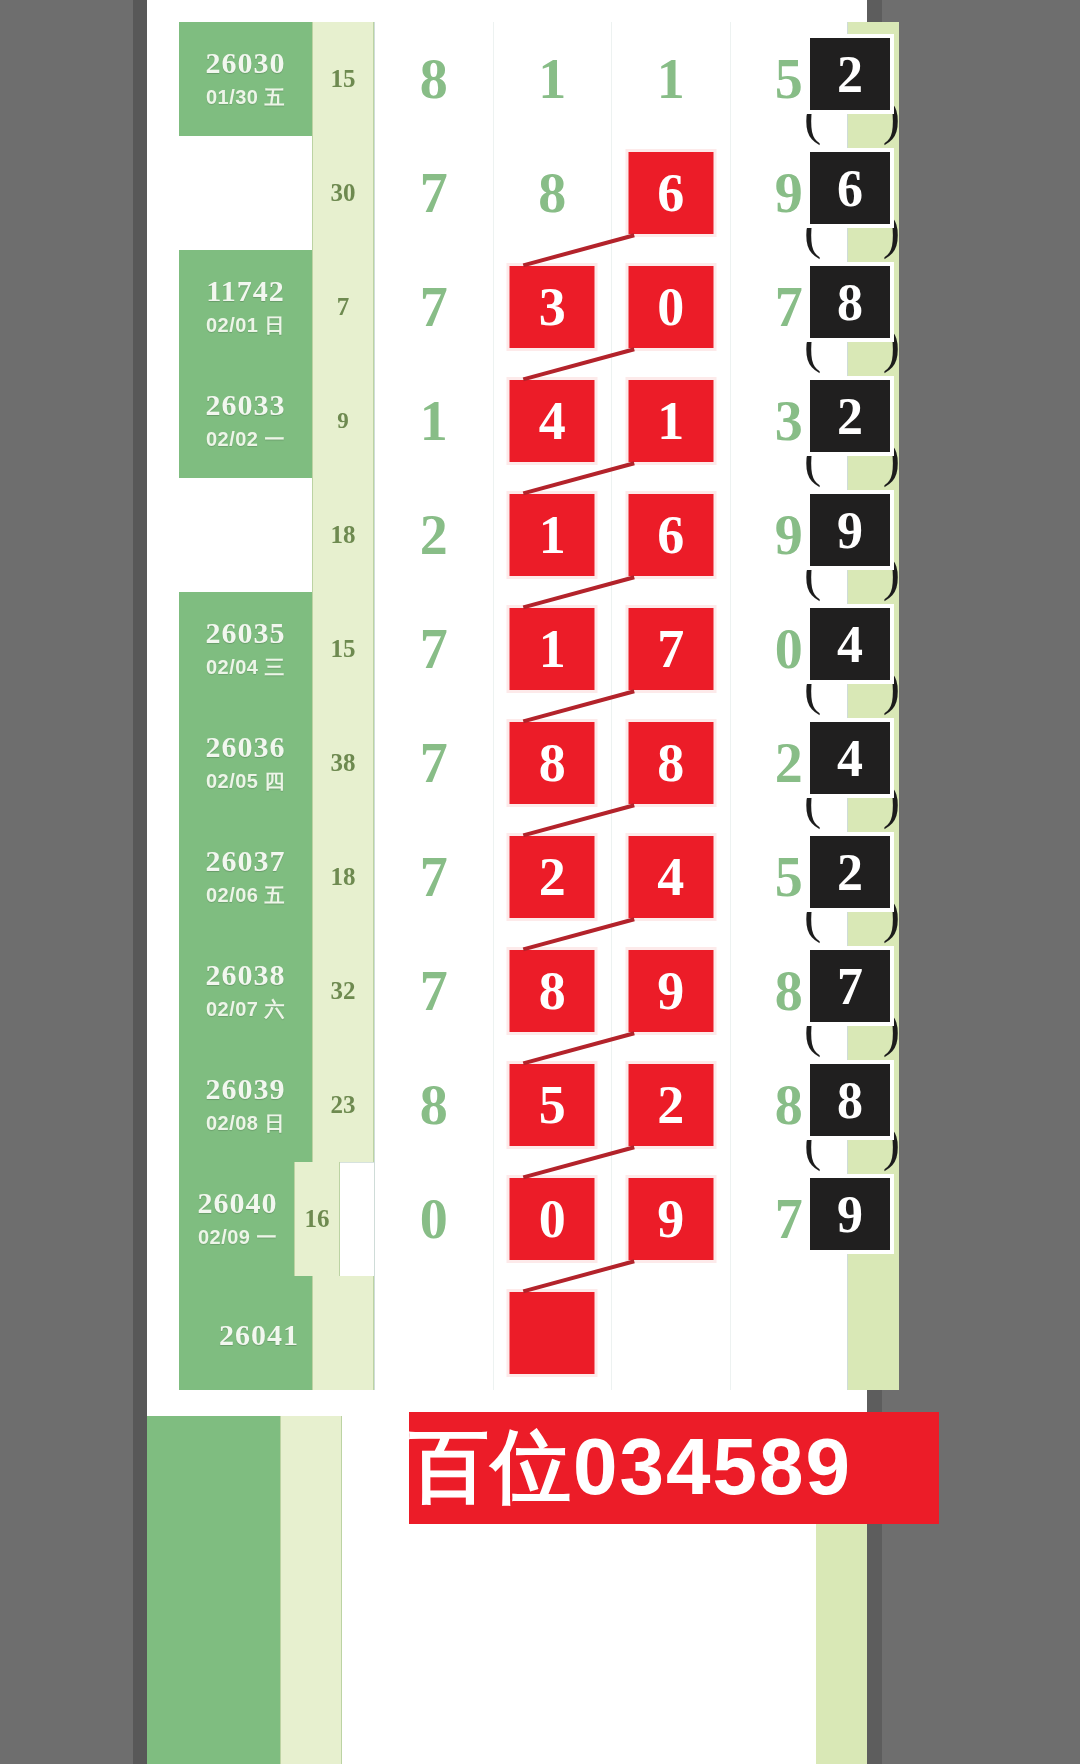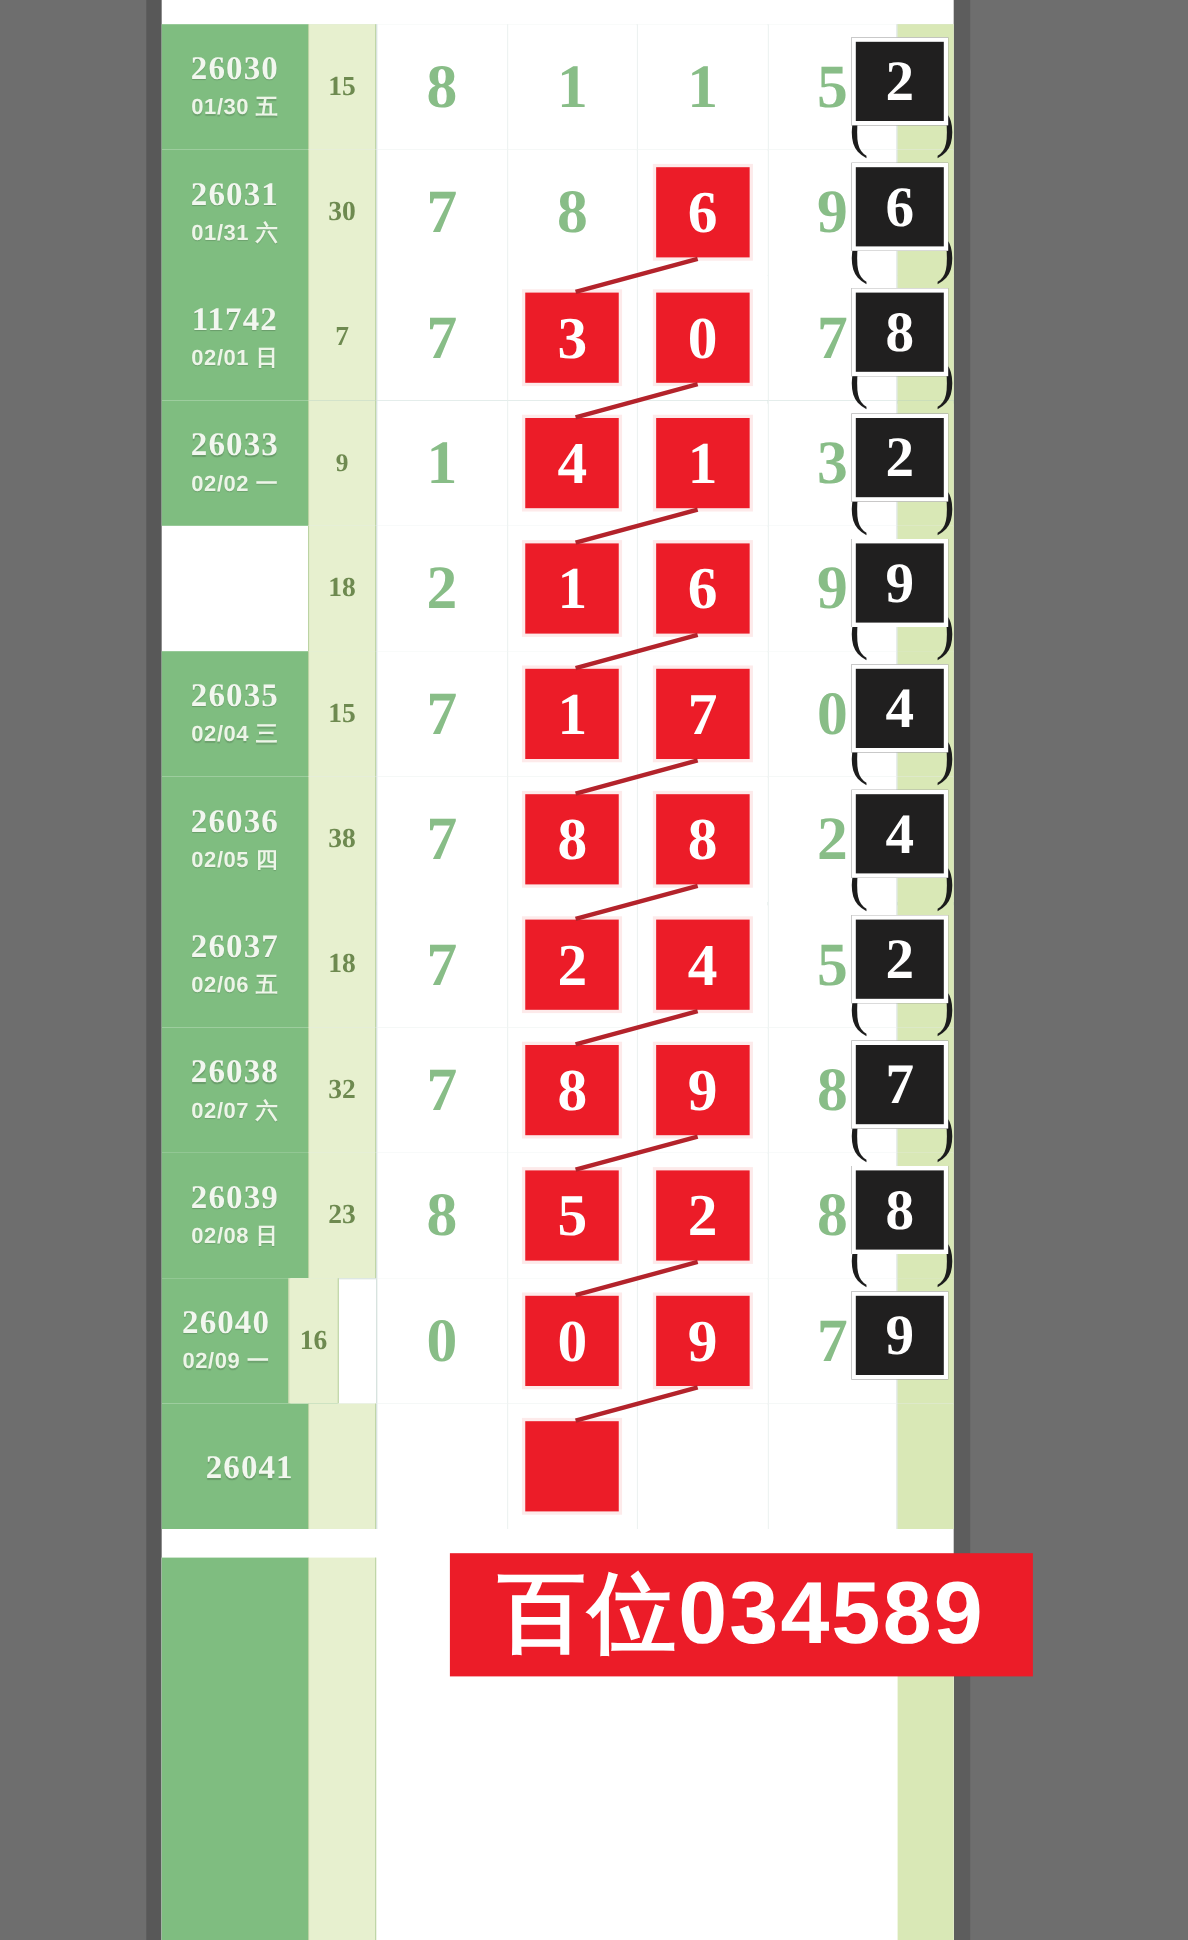--- a/index.html
+++ b/index.html
@@ -25,7 +25,7 @@
   }  
 
   
-  #grid { position:absolute; left:0; top:0; width:720px; }
+  #grid { position:absolute; left:0; top:0; width:720px;padding-left:32px; }
 
   .row { position:relative; width:720px; height:114px; }
 

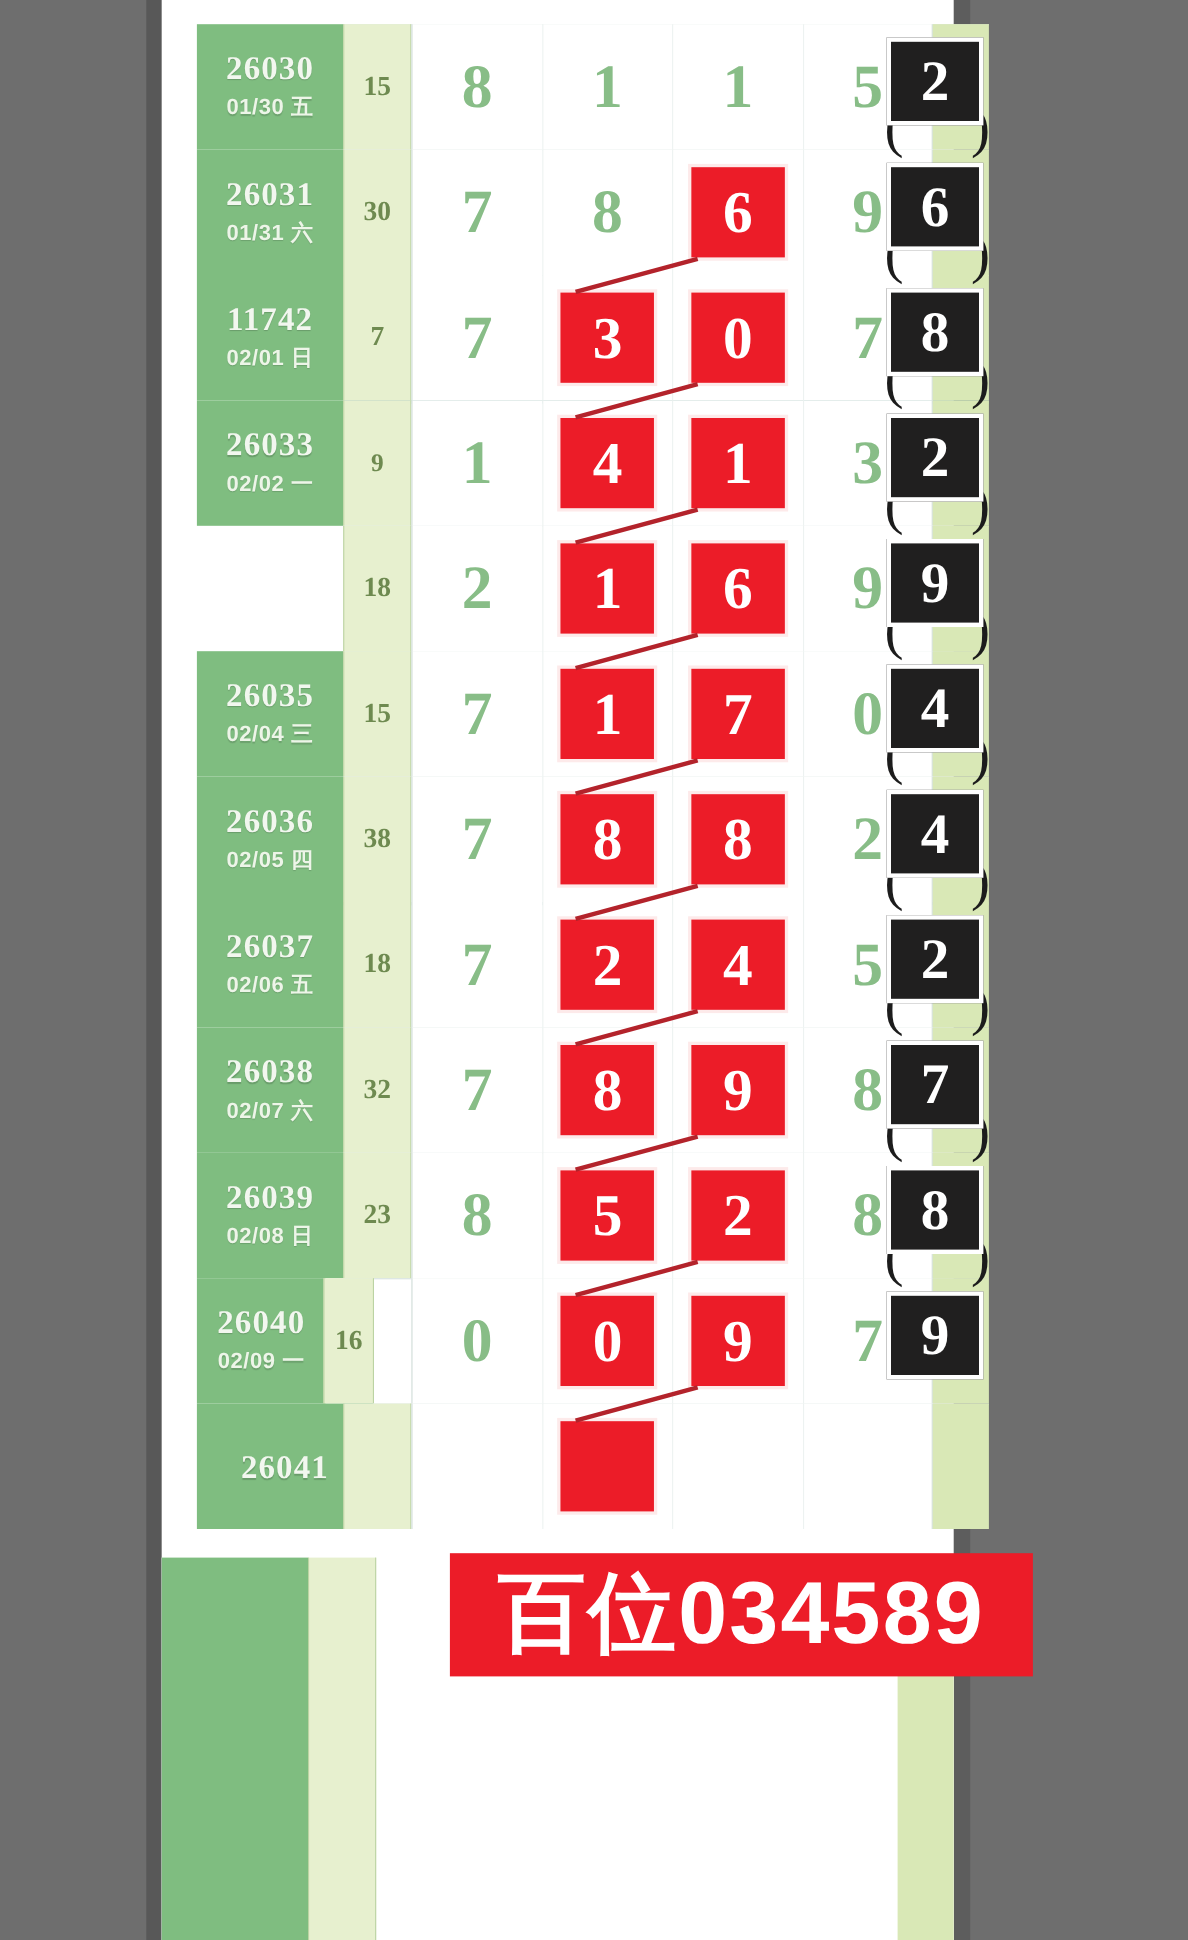--- a/index.html
+++ b/index.html
@@ -163,10 +163,6 @@
         </div>
         <div class="row">
           <div class="hrule"></div>
-          <div class="cell a" style="left: 0px; width: 133px;">
-            <div class="pid">26031</div>
-            <div class="pdate">01/31 六</div>
-          </div>
           <div class="cell b" style="left: 133px; width: 62px; border-left: 1px solid rgb(188, 211, 163); border-right: 1px solid rgb(188, 211, 163);">
             <div class="sum">30</div>
           </div>

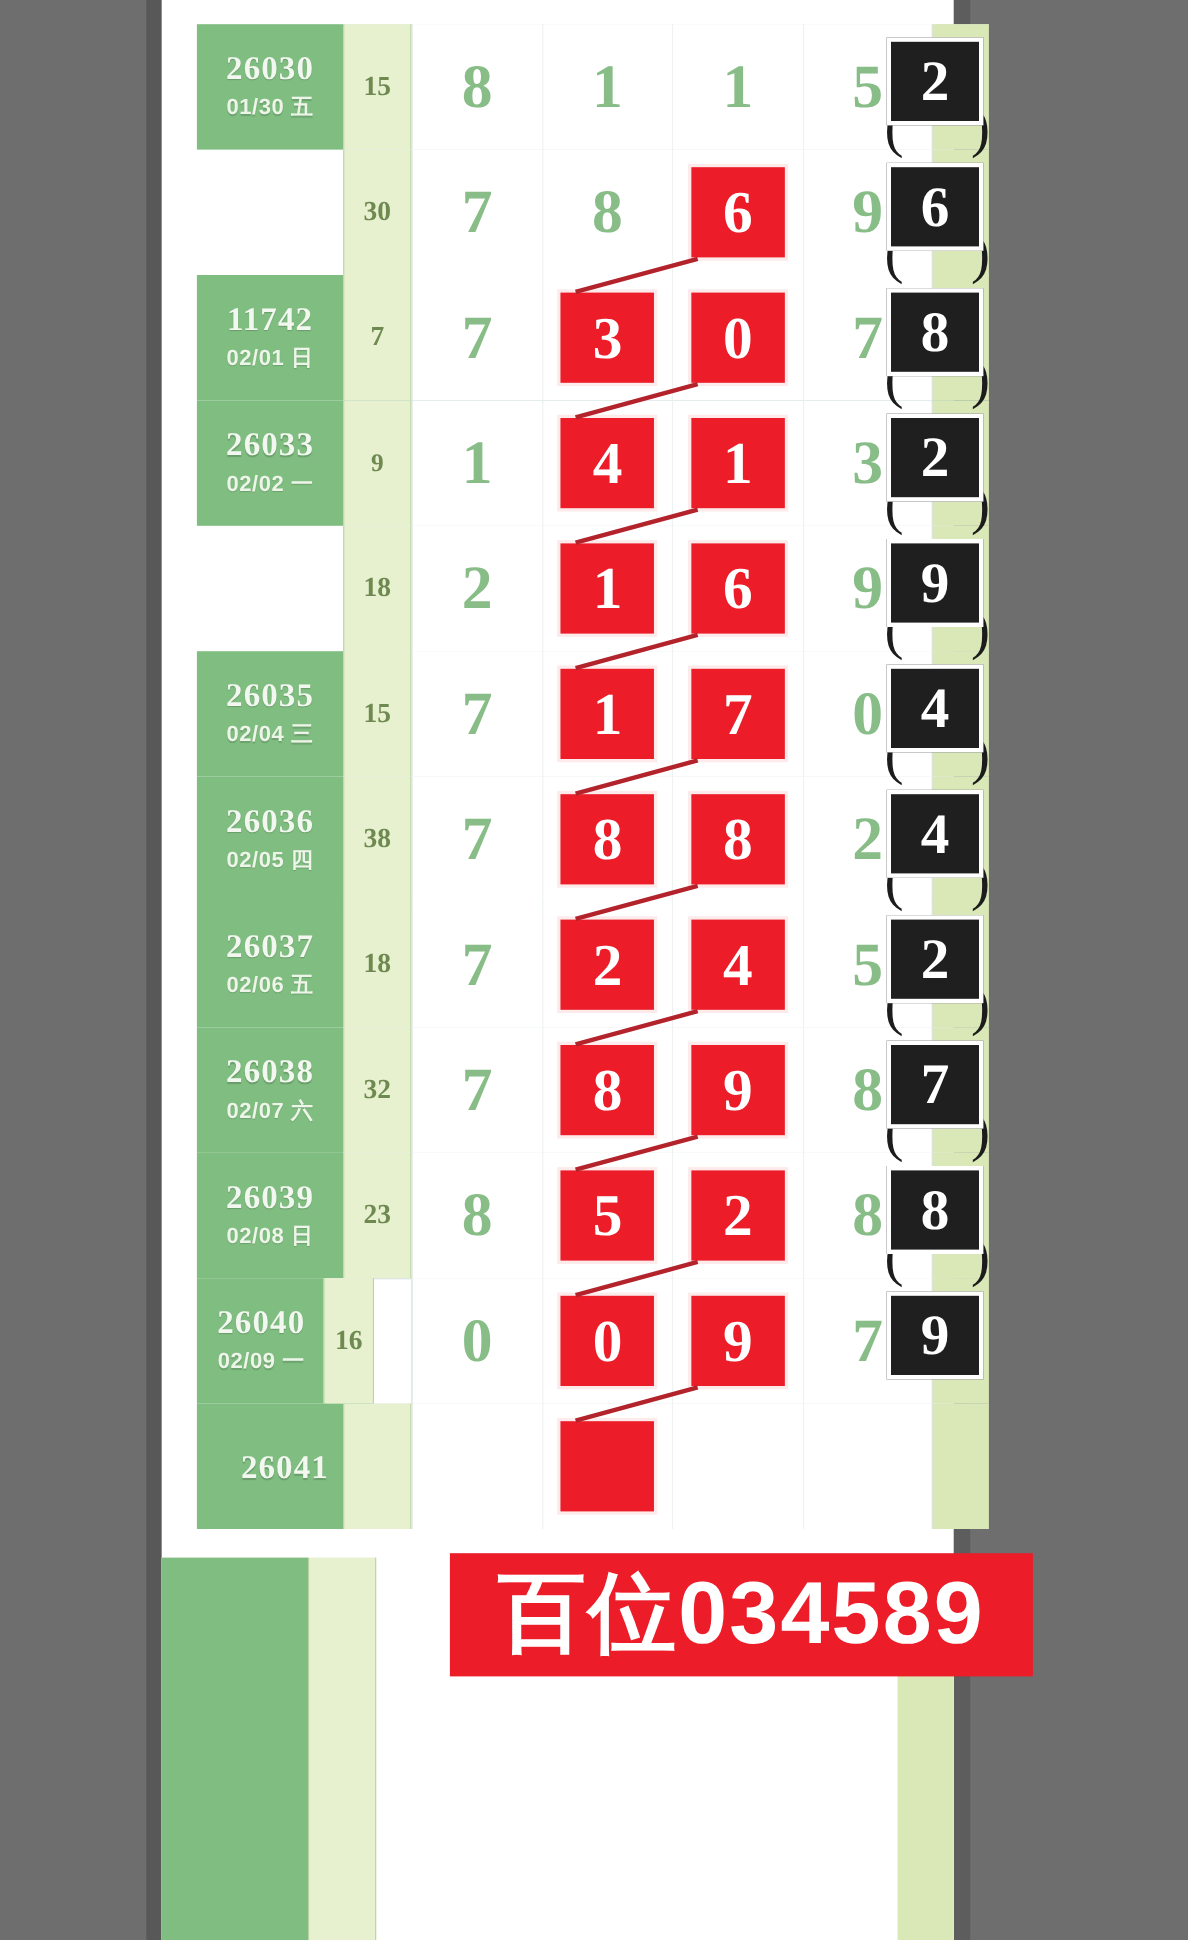--- a/index.html
+++ b/index.html
@@ -107,7 +107,7 @@
   
   #banner {
     position:absolute; left:262px; top:1412px; width:530px; height:112px;
-    background:#ec1c28; display:flex; align-items:center; justify-content:center;
+    background:#ec1c28; display:flex; align-items:center; justify-content:flex-start;
     z-index:20;
   }
   #banner span {

